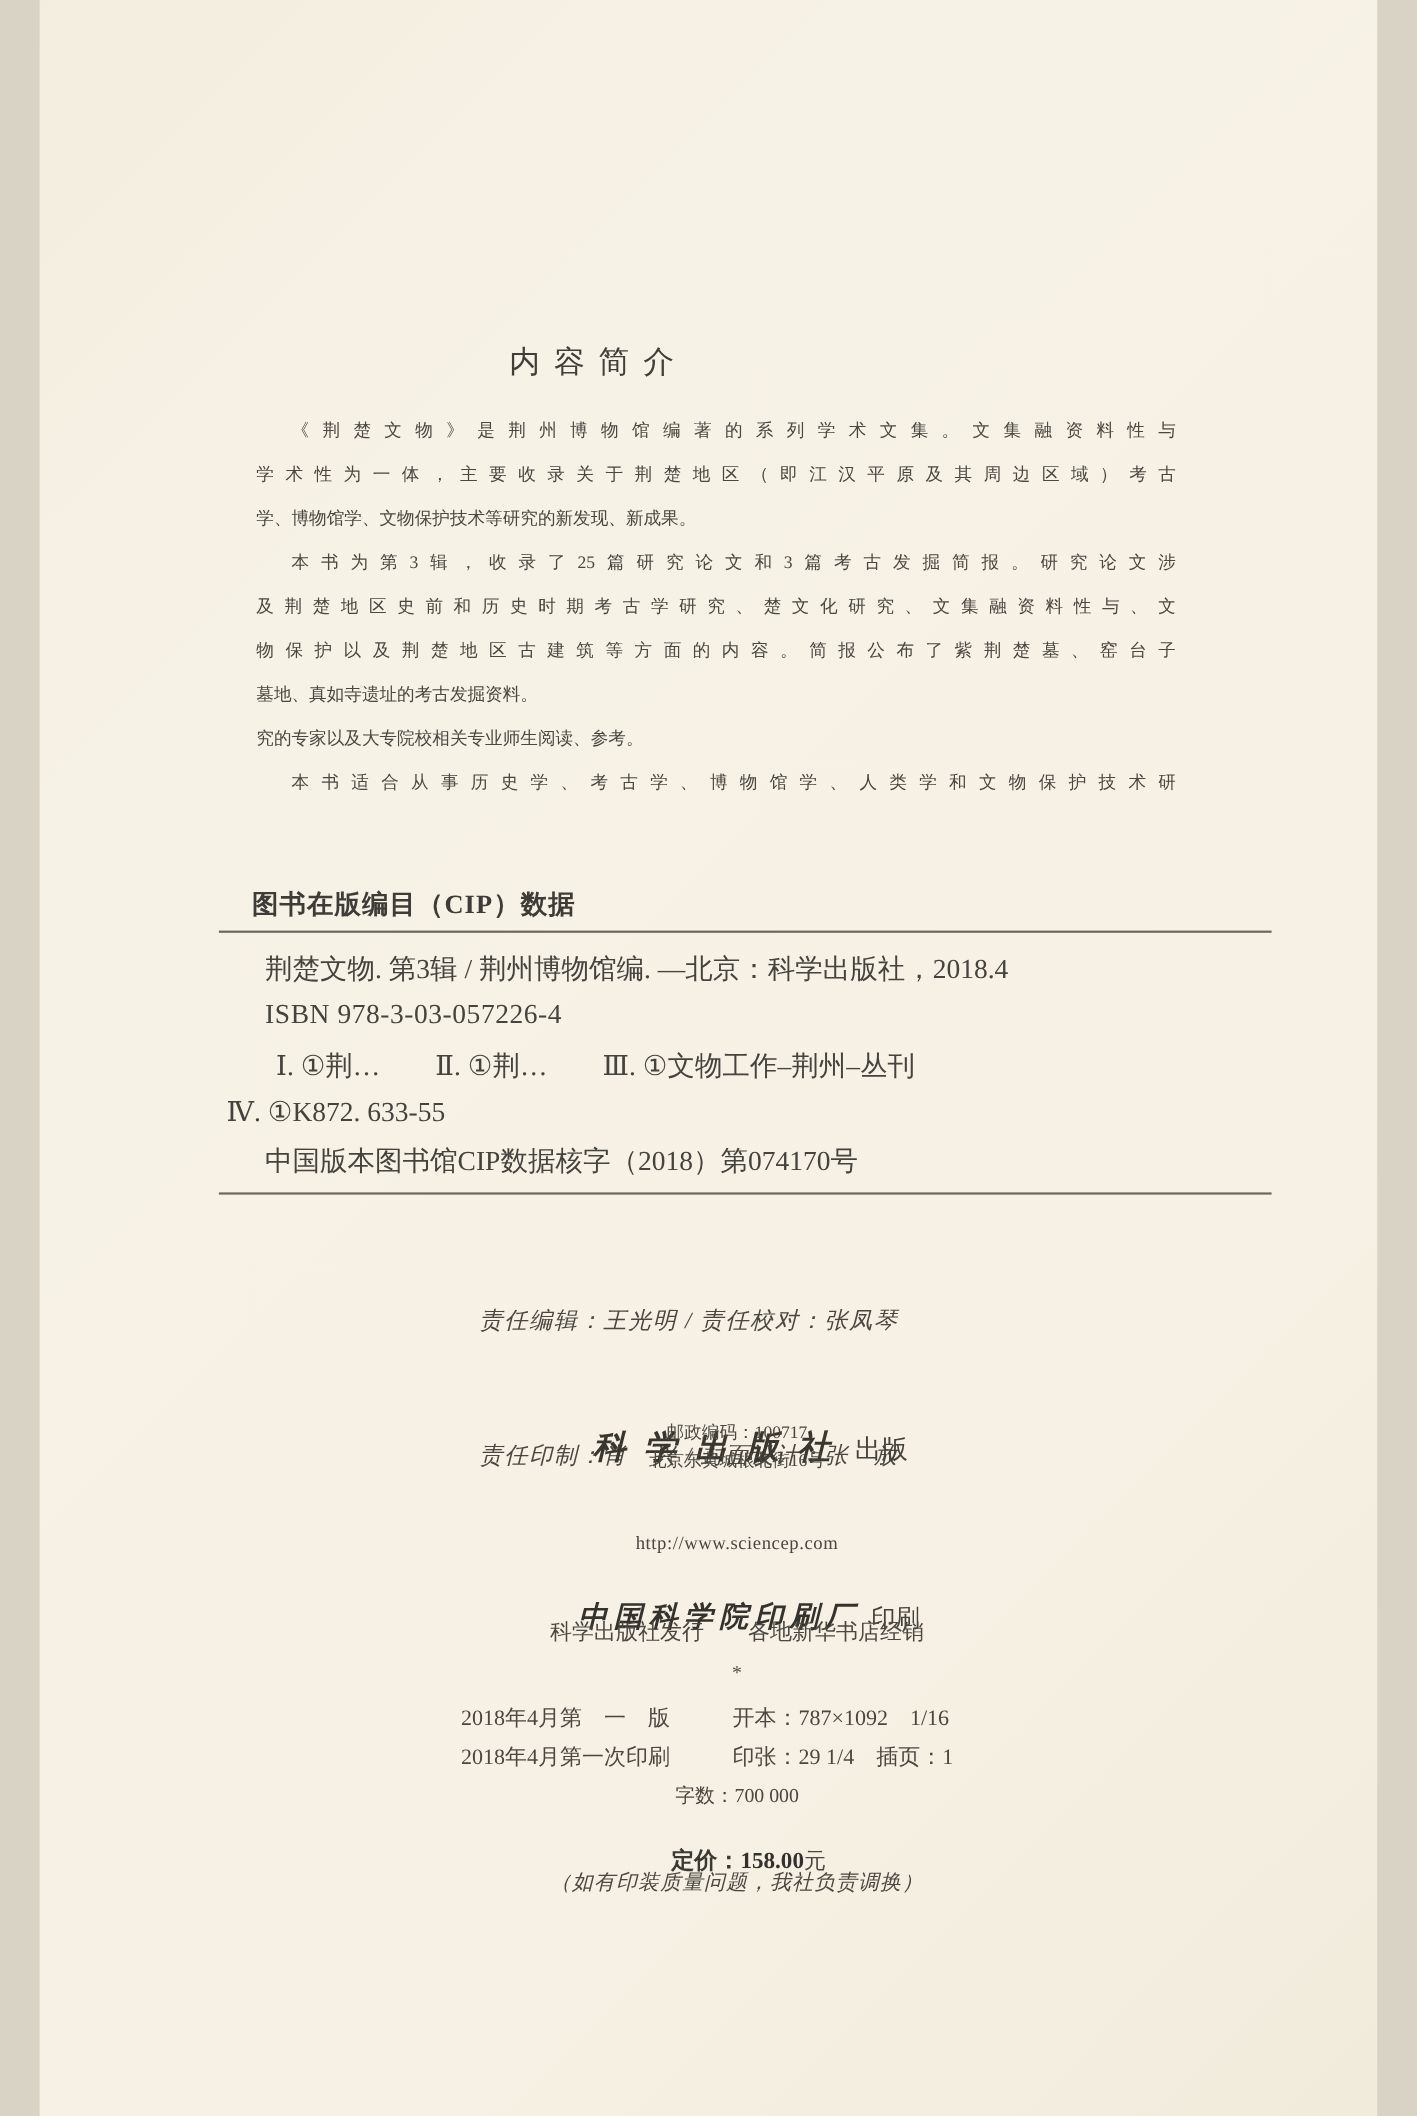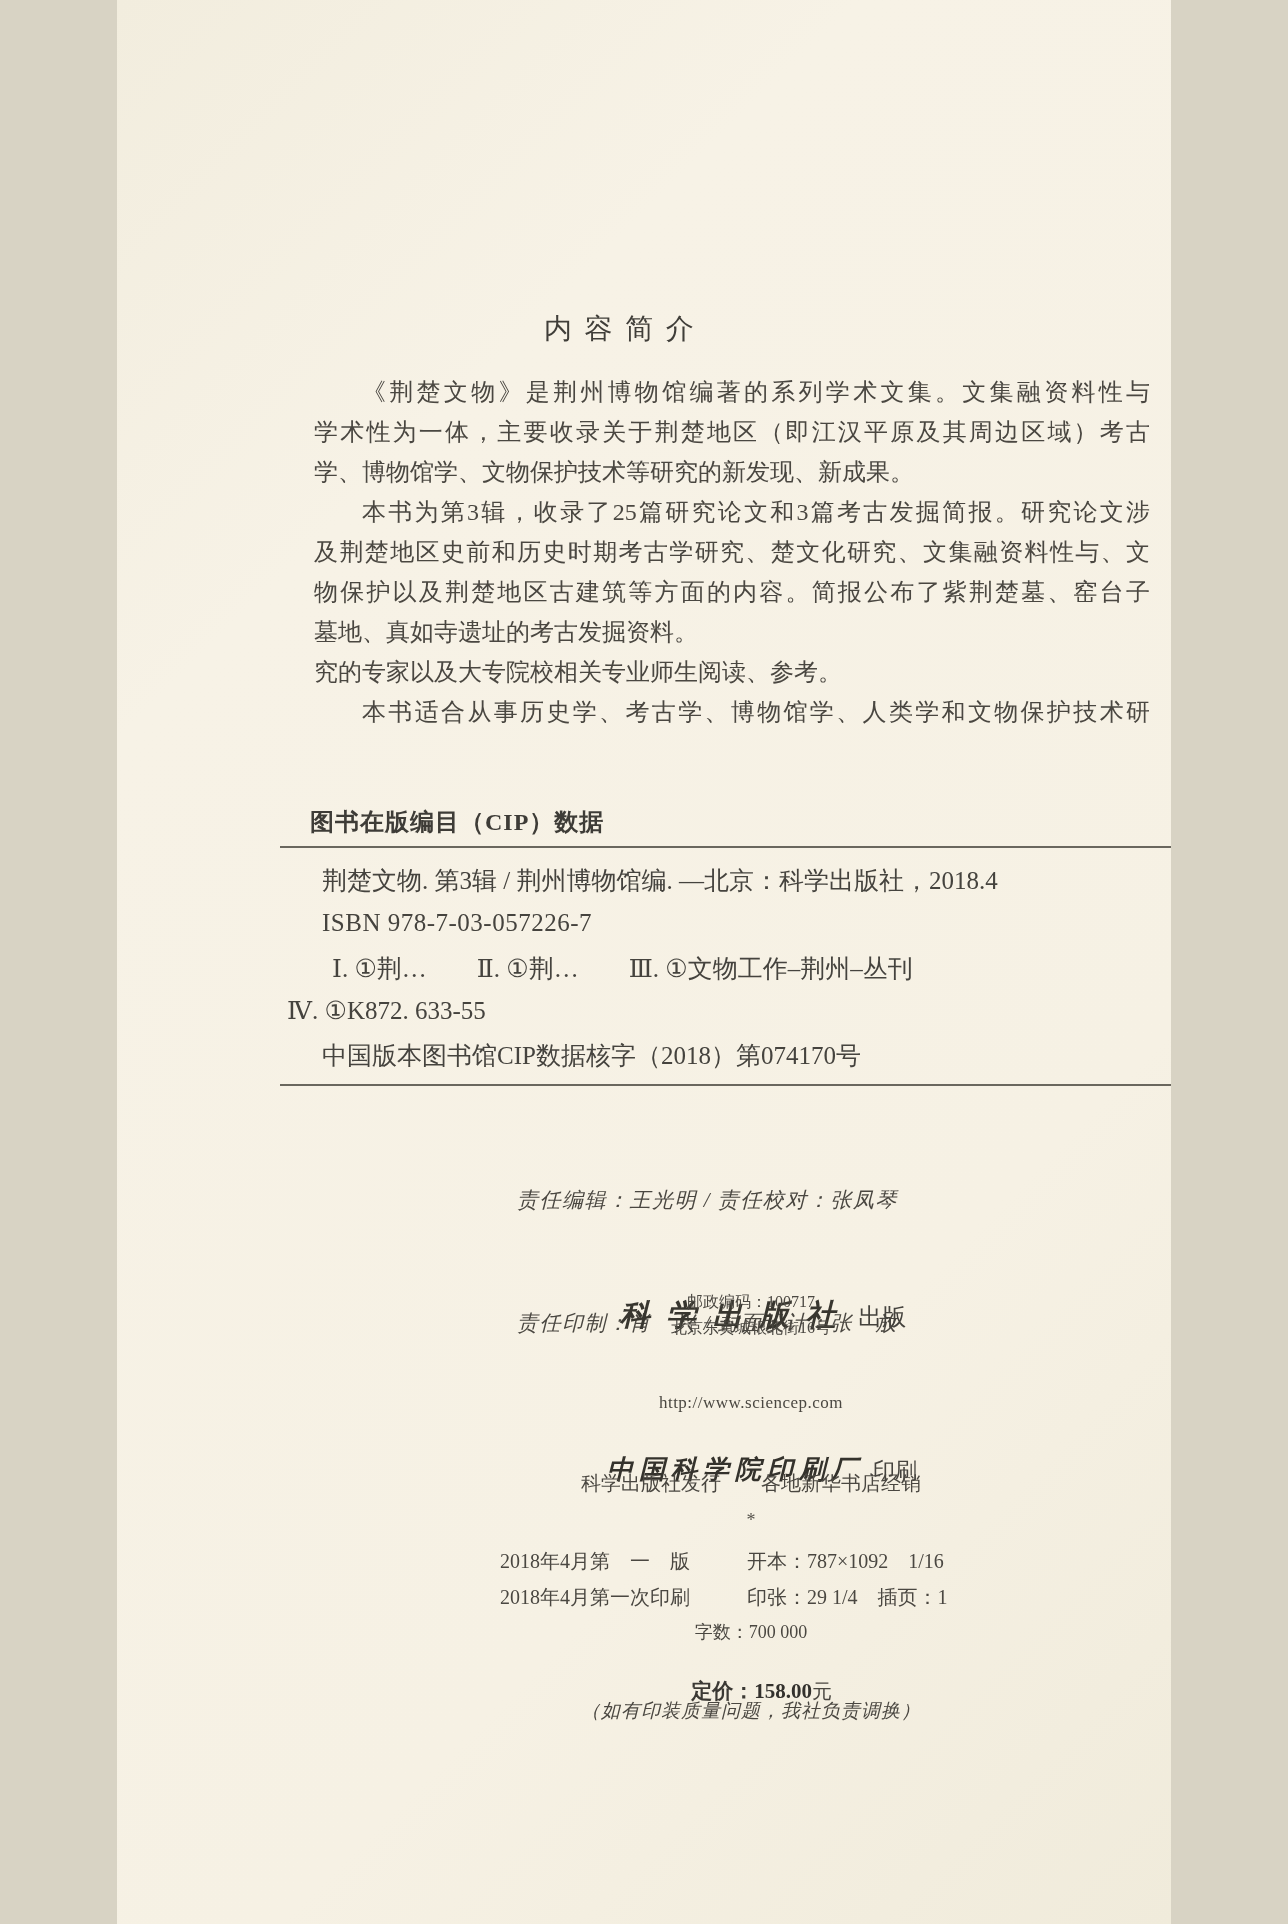--- a/index.html
+++ b/index.html
@@ -5,7 +5,7 @@
   html,body { margin:0; padding:0; background:#d8d3c4; }
   .page {
     position:relative;
-    width:1054px; height:1924px;
+    width:1216px; height:1924px;
     margin:0 auto;
     background:linear-gradient(135deg,#f2edde 0%,#f7f2e6 25%,#f6f1e4 70%,#f0ebdb 100%);
     font-family:"Liberation Serif","DejaVu Serif",serif;

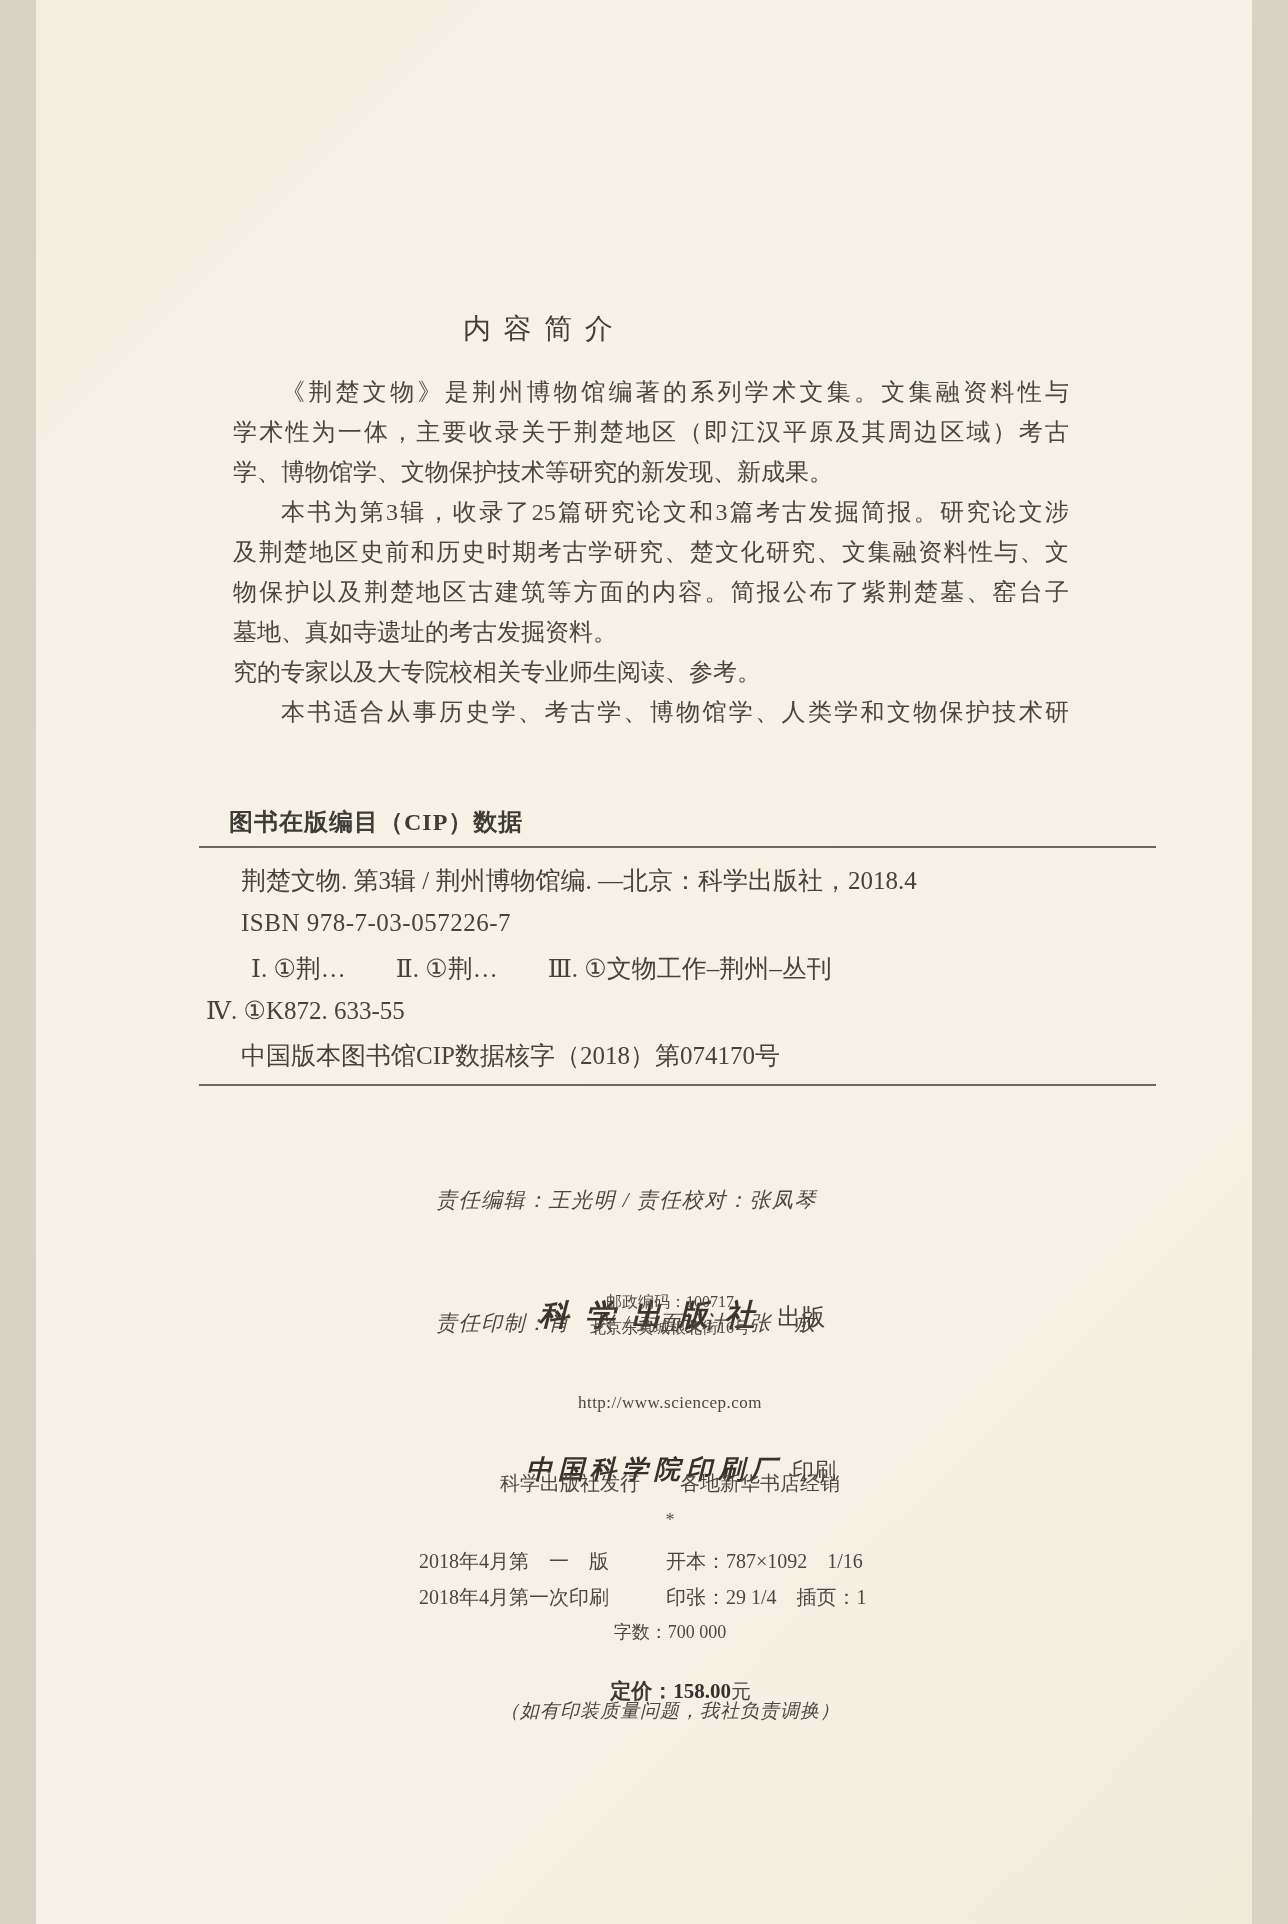--- a/index.html
+++ b/index.html
@@ -22,7 +22,7 @@
   }
   .intro-lines {
     left:197px; top:372px; width:836px;
-    font-size:24px; line-height:40px;
+    font-size:16px; line-height:40px;
     color:#4a4741;
   }
   .line { white-space:pre-wrap; }

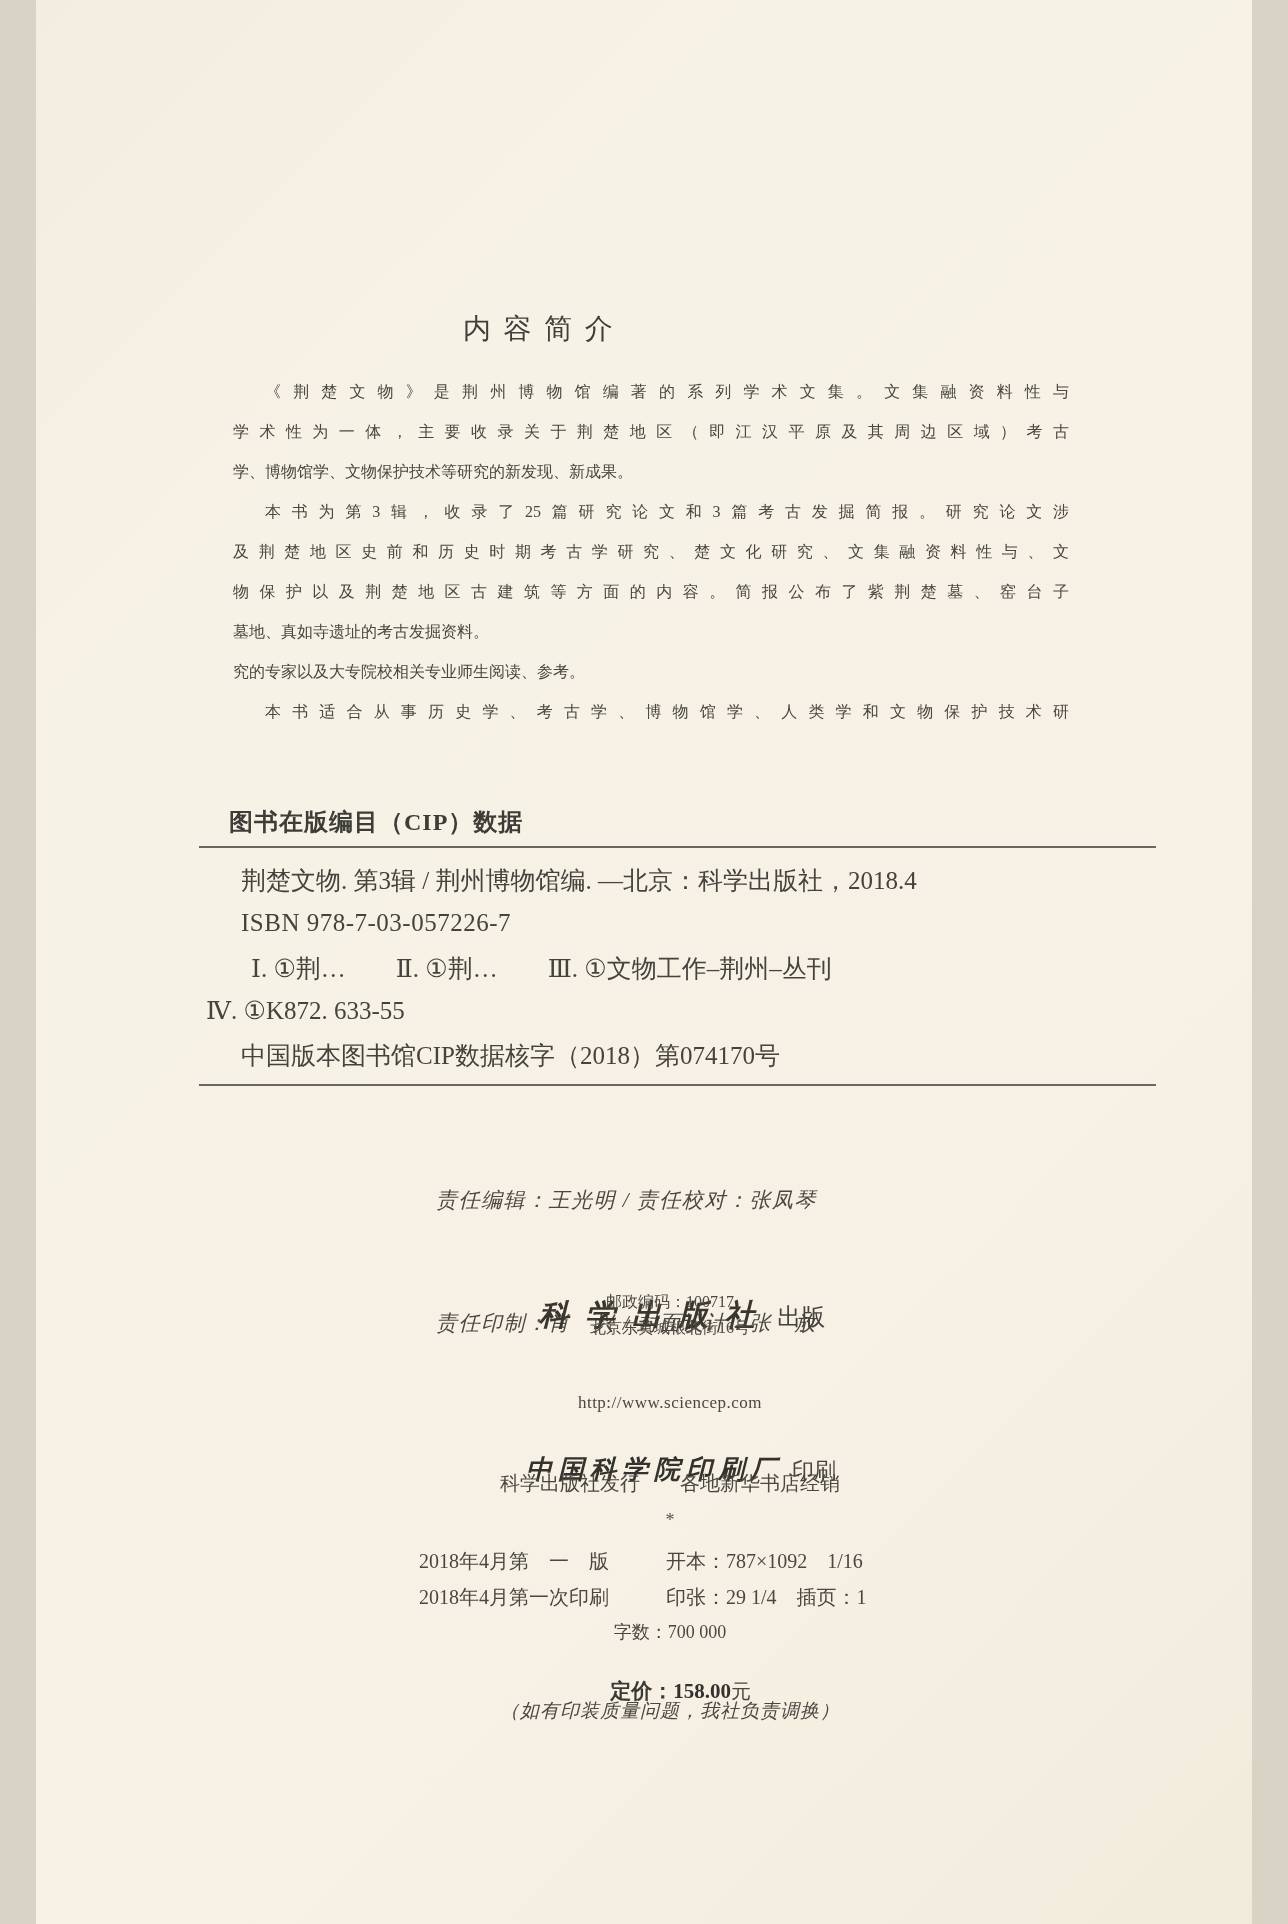--- a/index.html
+++ b/index.html
@@ -106,7 +106,7 @@
   <div class="abs cip-header">图书在版编目（CIP）数据</div>
   <div class="abs cip-rule cip-rule-top"></div>
   <div class="abs cip-text cip-line1">荆楚文物. 第3辑 / 荆州博物馆编. —北京：科学出版社，2018.4</div>
-  <div class="abs cip-text cip-isbn">ISBN 978-7-03-057226-7</div>
+  <div class="abs cip-text cip-isbn">ISBN 978-3-03-057226-4</div>
   <div class="abs cip-text cip-class">Ⅰ. ①荆…　　Ⅱ. ①荆…　　Ⅲ. ①文物工作–荆州–丛刊</div>
   <div class="abs cip-text cip-class4">Ⅳ. ①K872. 633-55</div>
   <div class="abs cip-text cip-registry">中国版本图书馆CIP数据核字（2018）第074170号</div>

